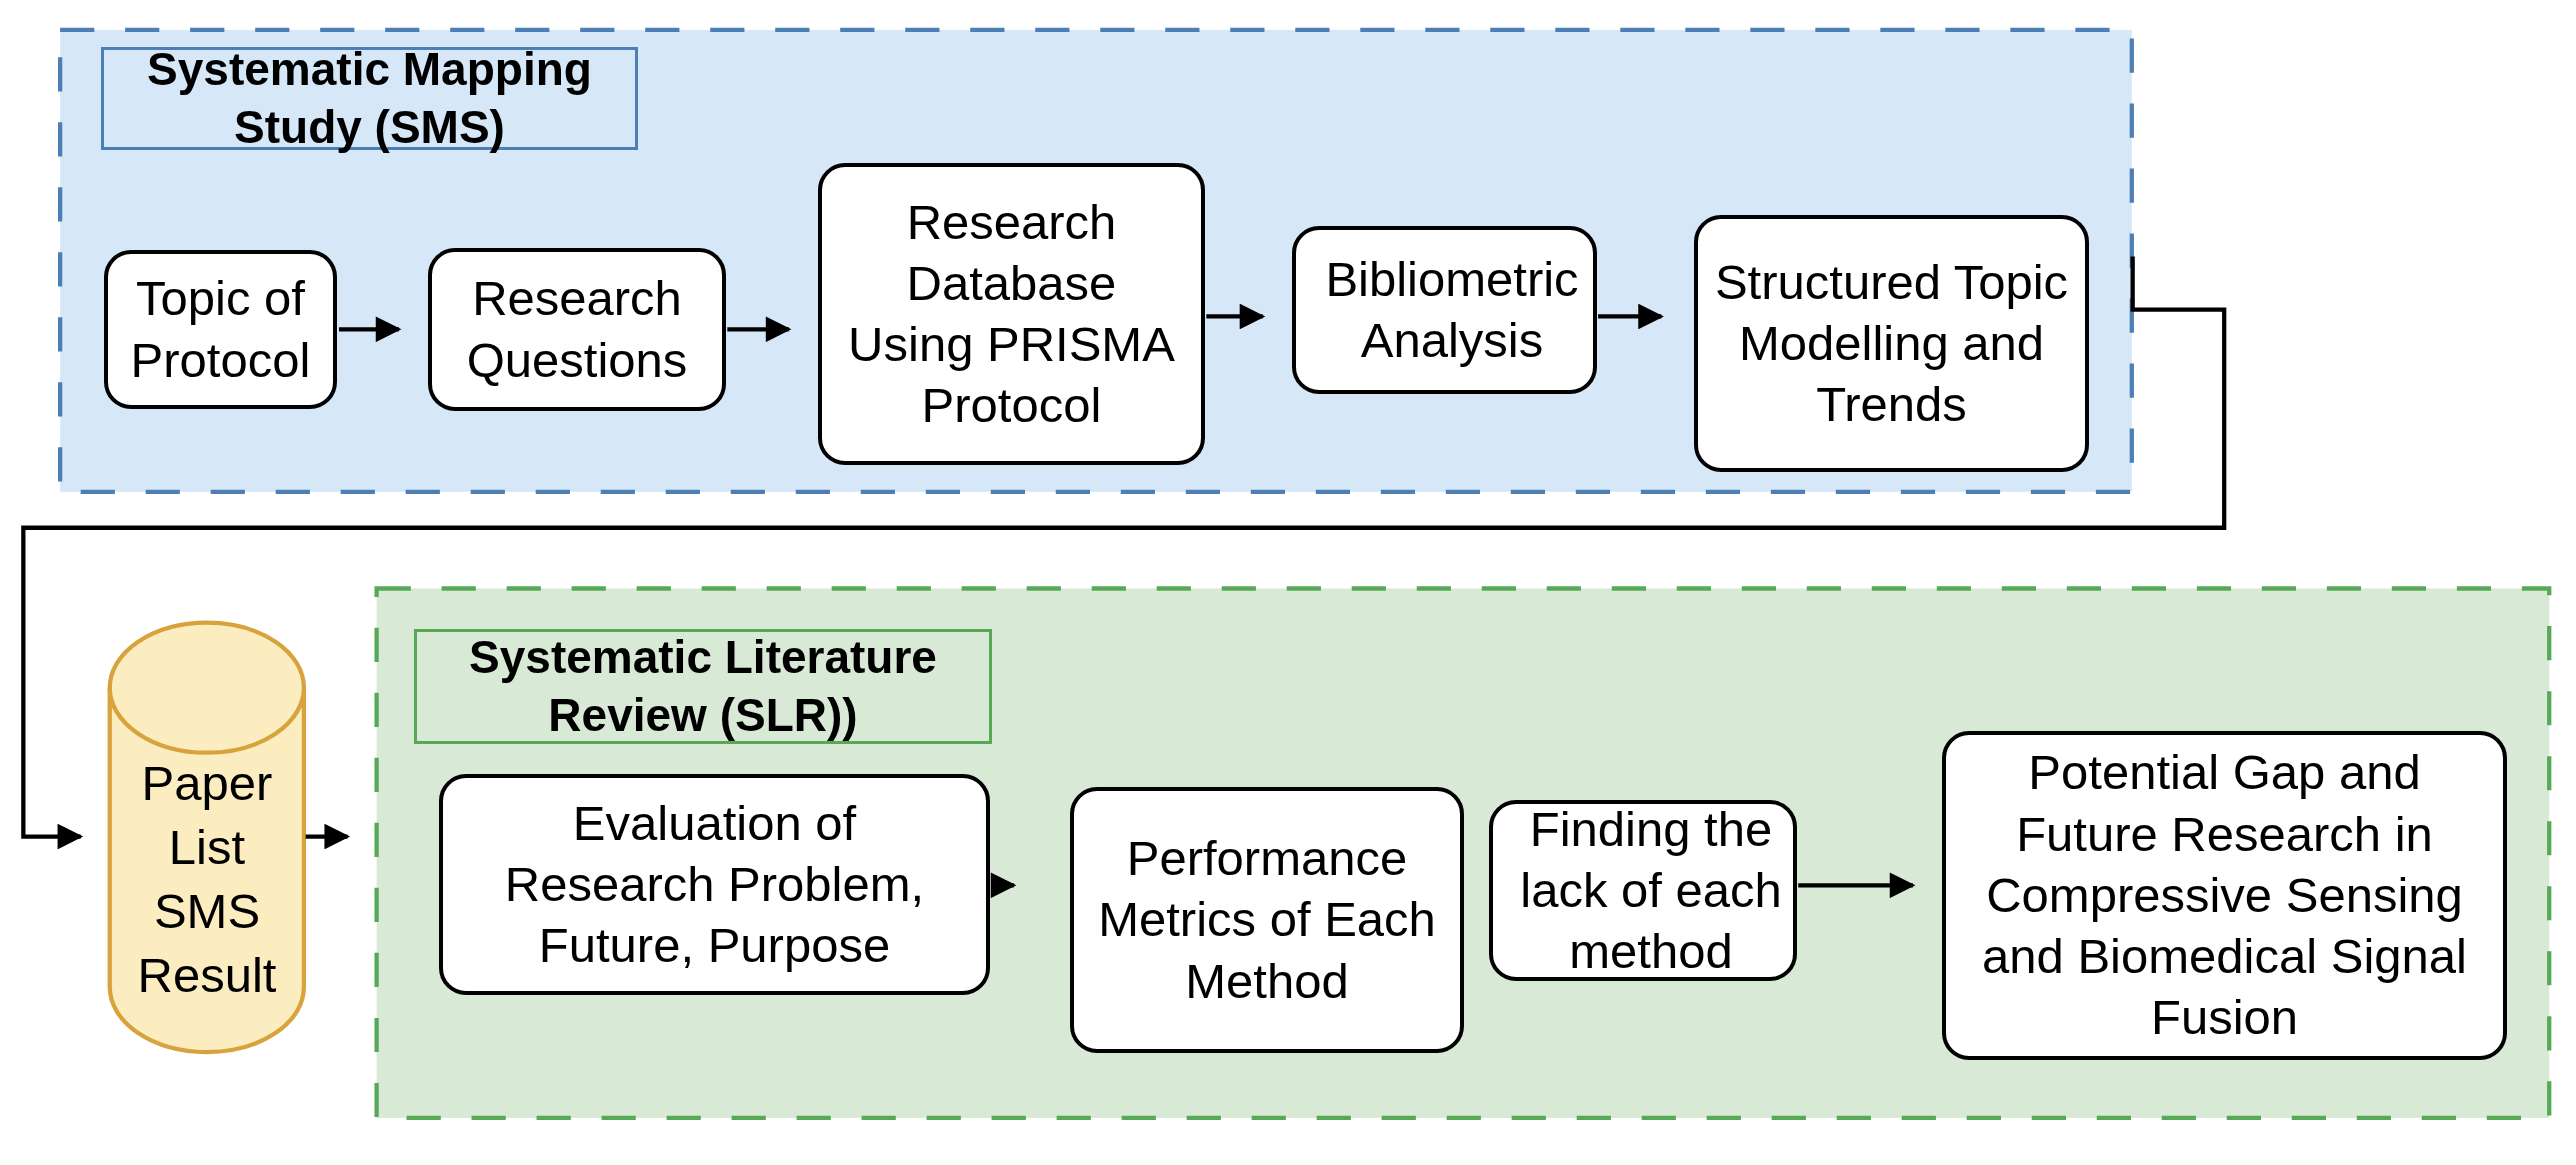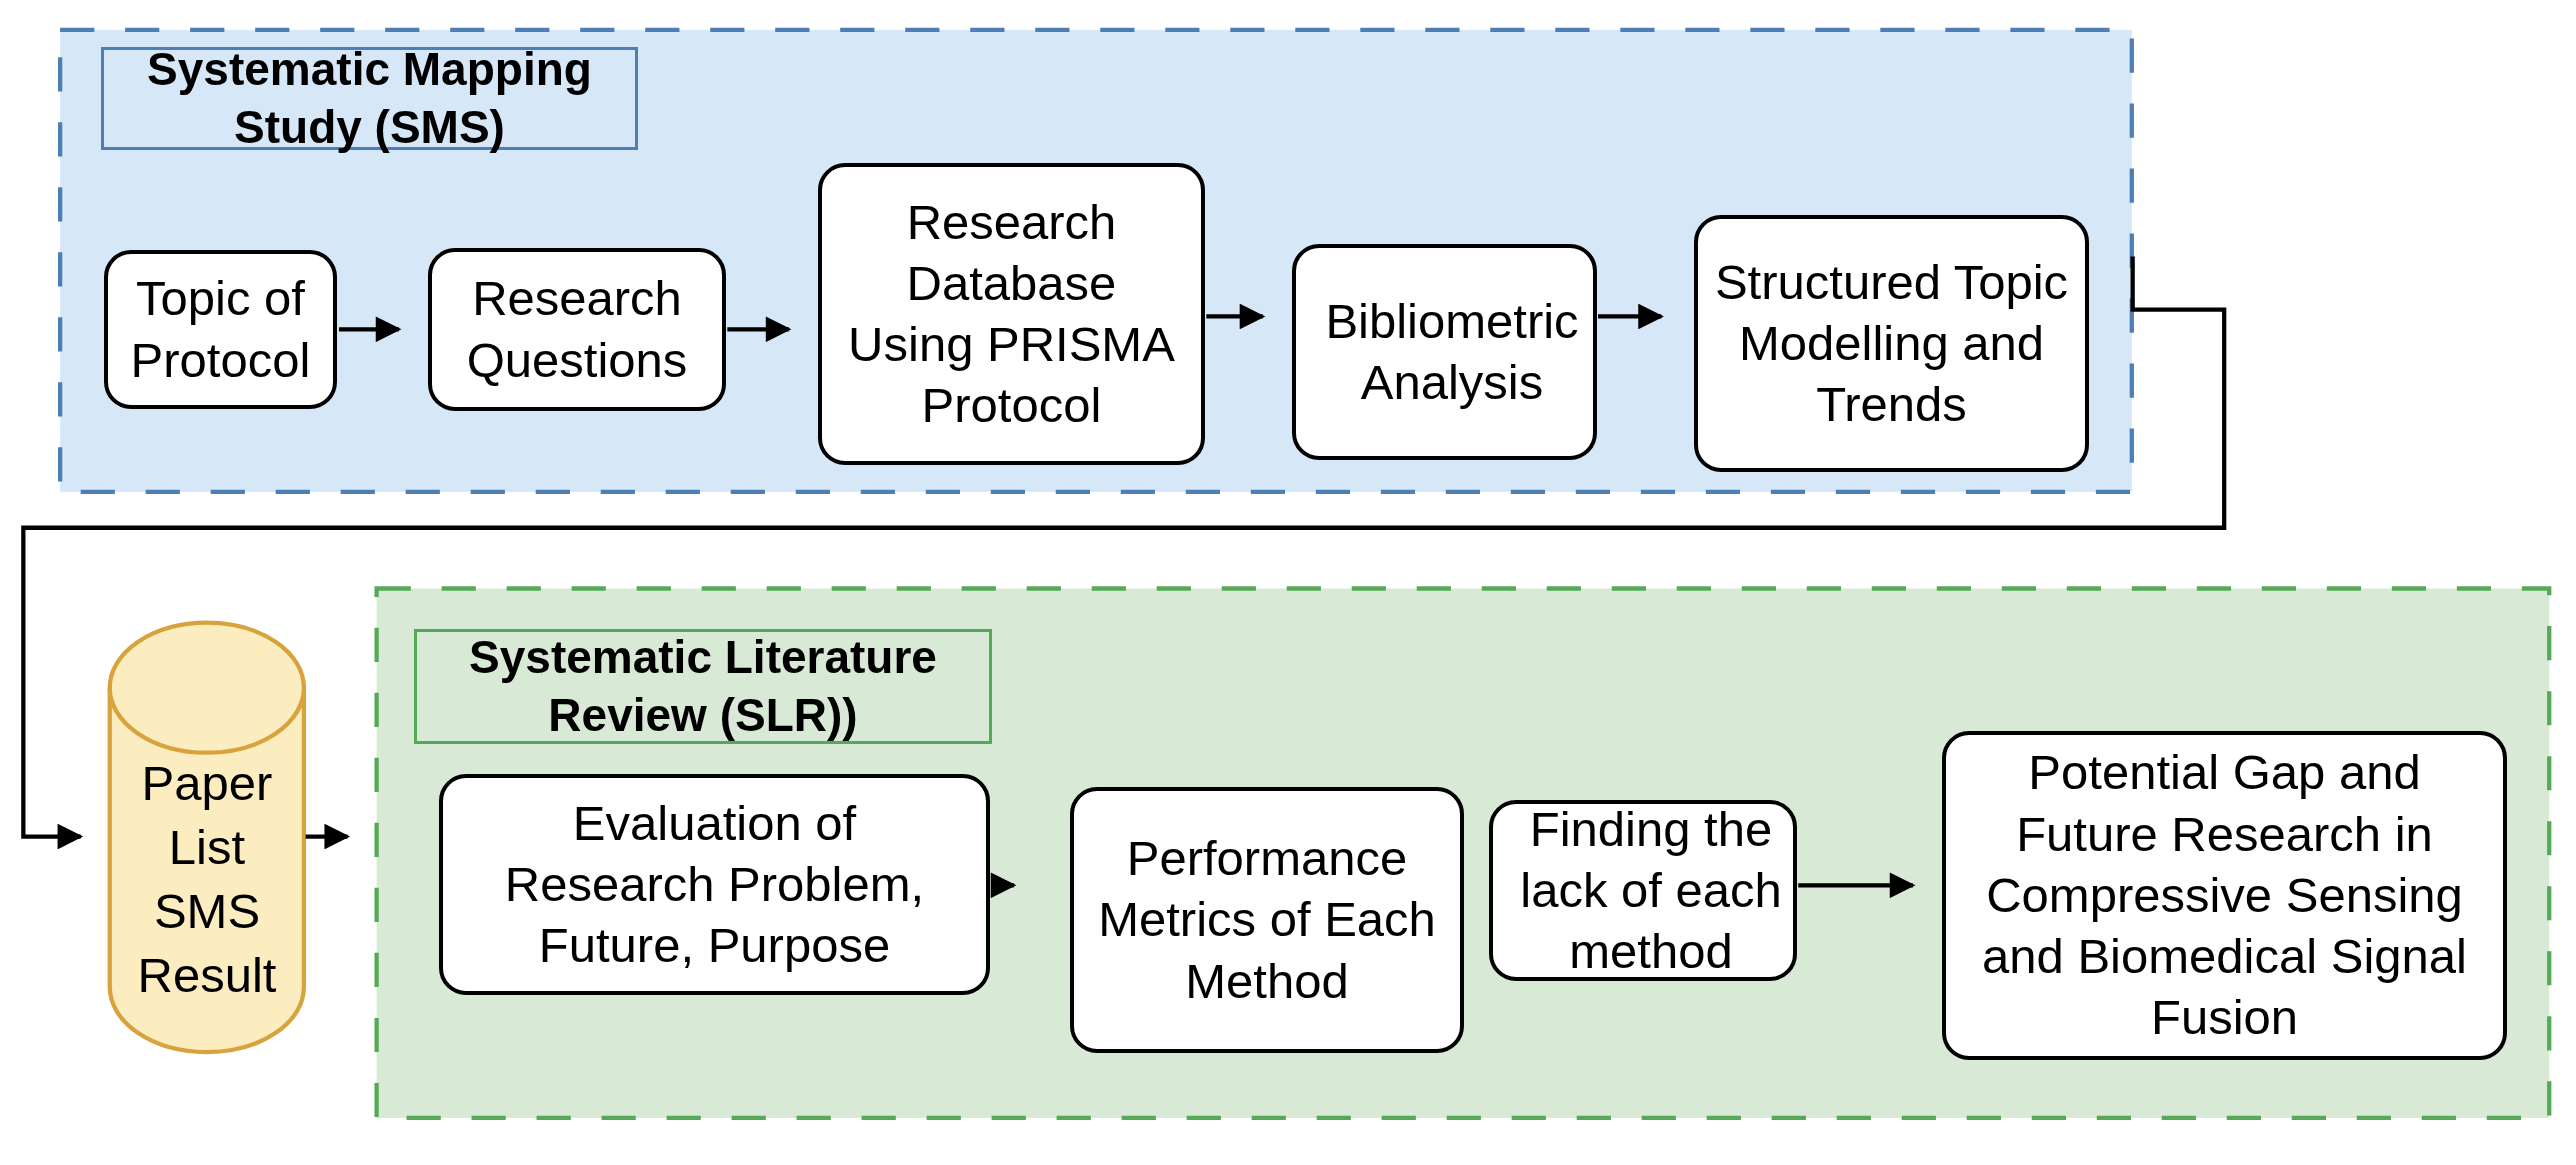--- a/index.html
+++ b/index.html
@@ -109,7 +109,7 @@
 Database
 Using PRISMA
 Protocol</div>
-  <div class="node step" style="left:1292px; top:244px; width:305px; height:216px;padding-left:15px;">Bibliometric
+  <div class="node step" style="left:1292px; top:226px; width:305px; height:168px;padding-left:15px;">Bibliometric
 Analysis</div>
   <div class="node step" style="left:1694px; top:215px; width:395px; height:257px;">Structured Topic
 Modelling and

